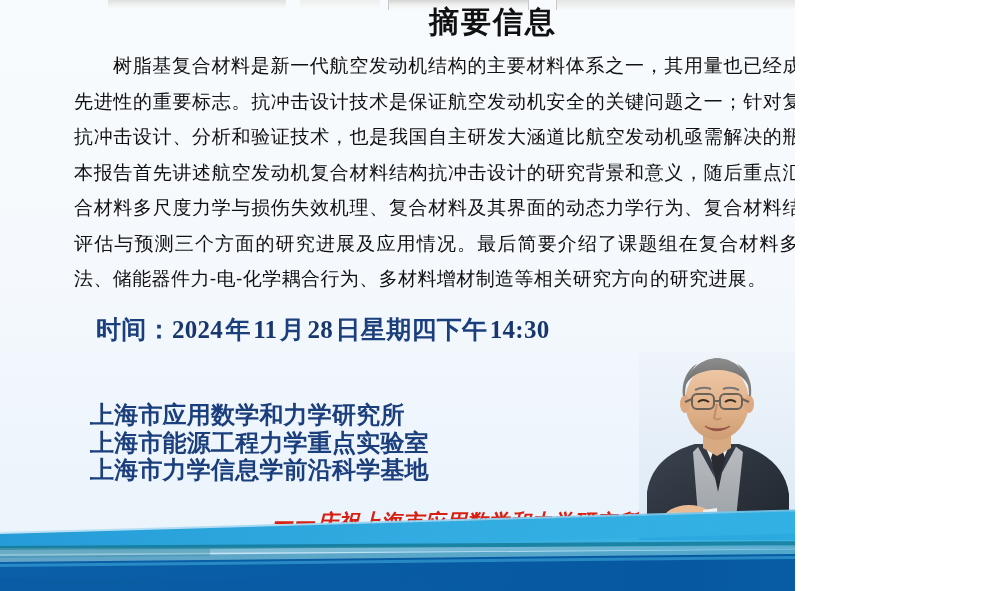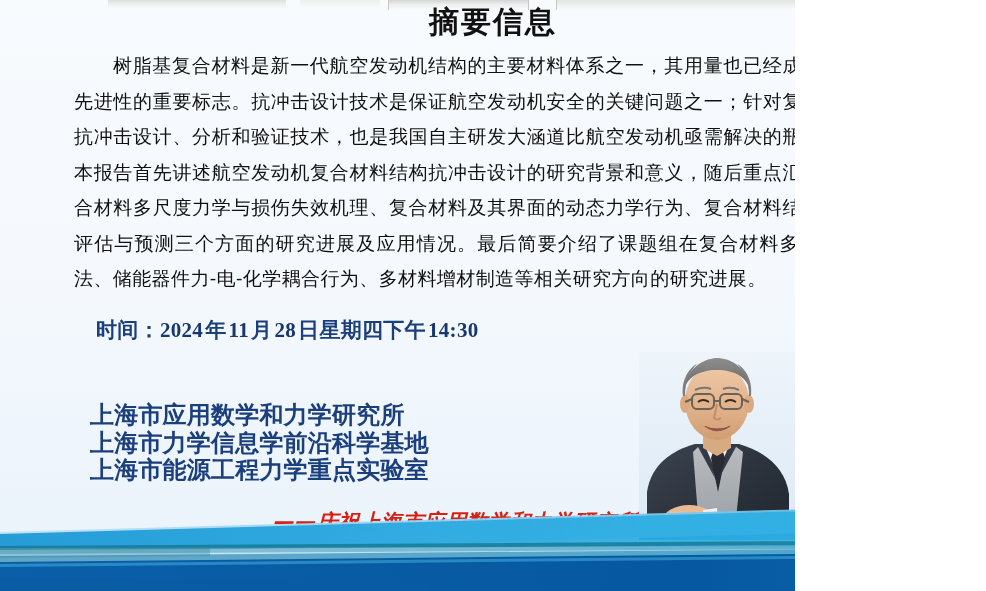--- a/index.html
+++ b/index.html
@@ -84,7 +84,7 @@
   .meta-line {
     font-family: "Liberation Sans", sans-serif;
     font-weight: 700;
-    font-size: 21px;
+    font-size: 25px;
     line-height: 33px;
     color: #1b3f7d;
     white-space: nowrap;

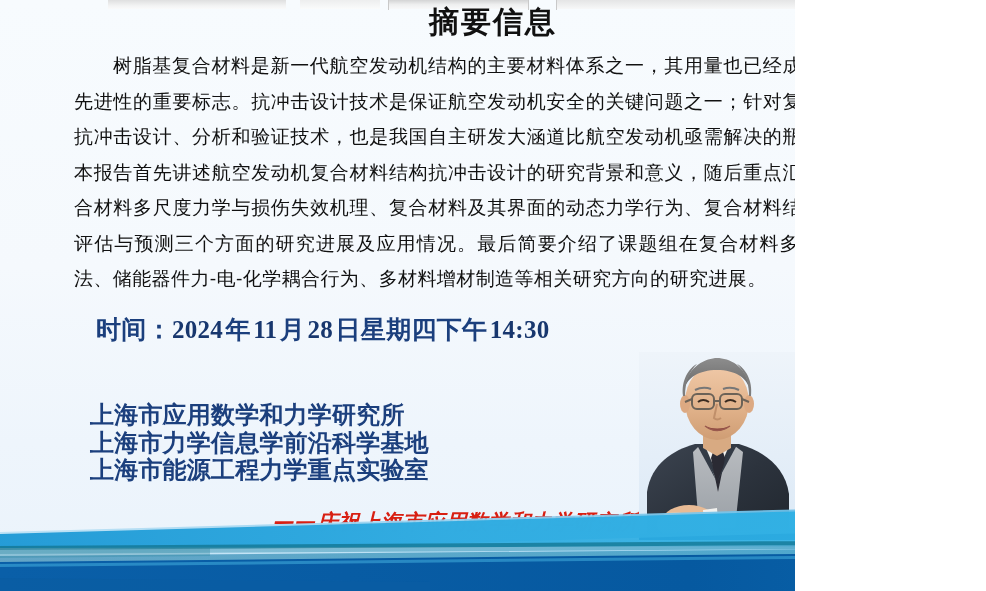--- a/index.html
+++ b/index.html
@@ -182,8 +182,8 @@
 
   <div id="orgs">
     <div class="org-line">上海市应用数学和力学研究所</div>
+    <div class="org-line">上海市能源工程力学重点实验室</div>
     <div class="org-line">上海市力学信息学前沿科学基地</div>
-    <div class="org-line">上海市能源工程力学重点实验室</div>
   </div>
 
   <div id="celebrate"><span>——</span><span>庆祝上海市应用数学和力学研究所成立</span>&nbsp;<span class="yr">40</span>&nbsp;<span>周年</span></div>

